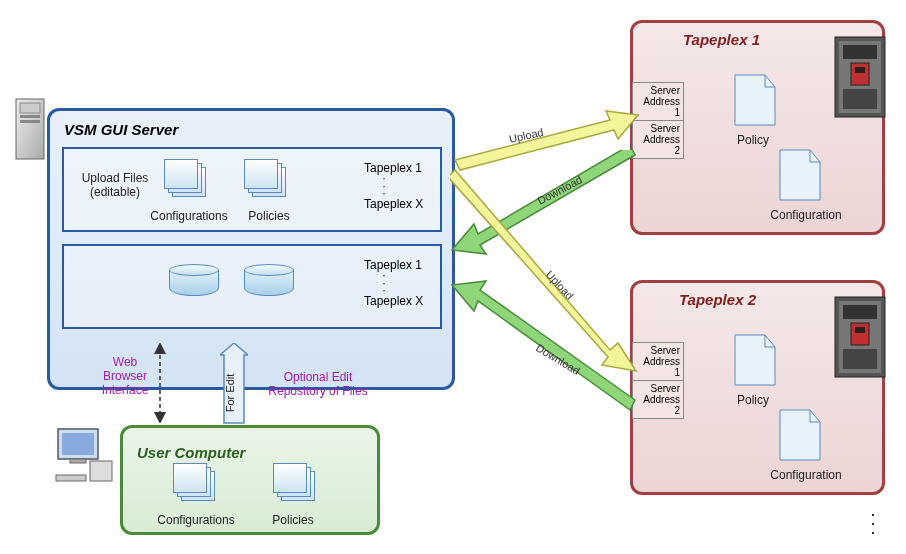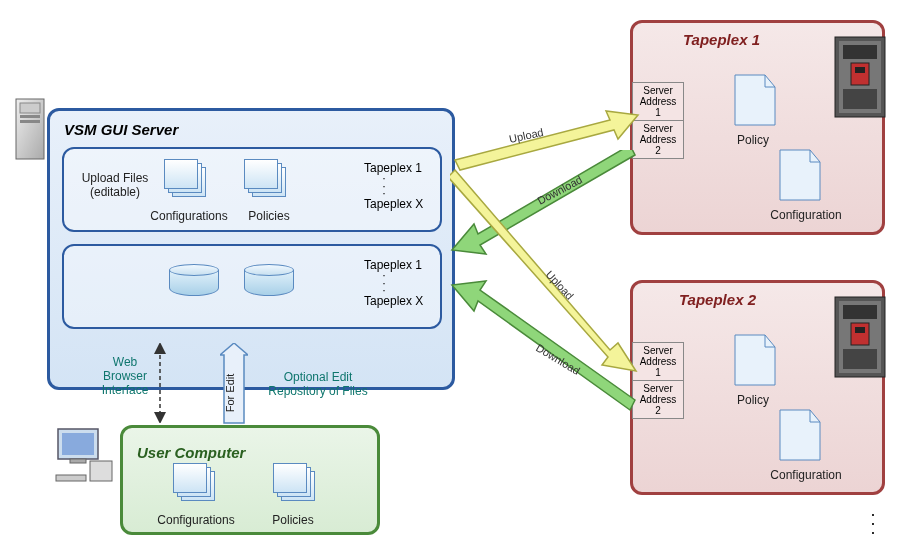--- a/index.html
+++ b/index.html
@@ -23,7 +23,7 @@
 .doc-page { position: absolute; width: 44px; height: 54px; }
 .doc-page svg { width: 100%; height: 100%; }
 .svr-box { position: absolute; width: 52px; border: 1px solid #888; font-size: 10px; background: #f4e4e4; }
-.svr-box .cell { border-bottom: 1px solid #888; padding: 2px 3px; text-align: center; line-height: 1.1; }
+.svr-box .cell { border-bottom: 1px solid #888; padding: 2px 3px; text-align: right; line-height: 1.1; }
 .svr-box .cell:last-child { border-bottom: none; }
 .server-img { position: absolute; width: 40px; height: 70px; }
 .server-img svg { width: 100%; height: 100%; }

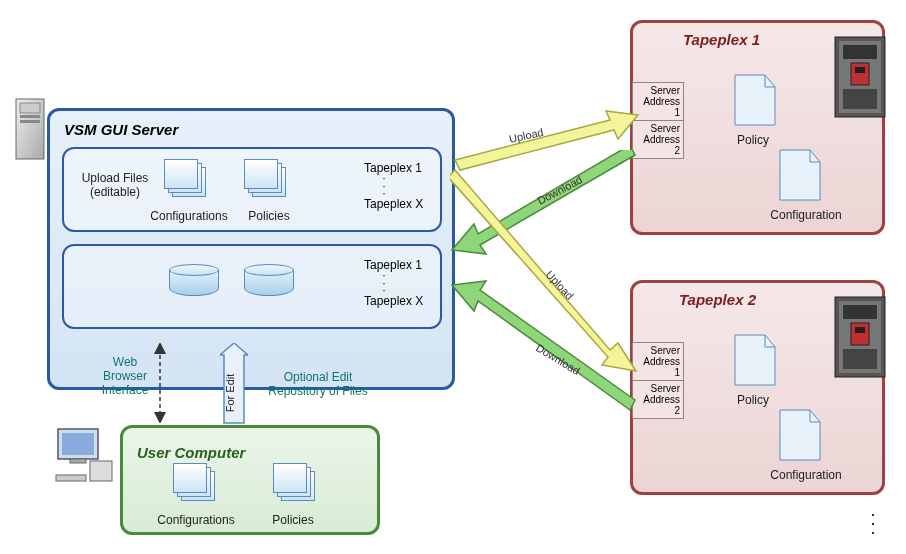--- a/index.html
+++ b/index.html
@@ -11,7 +11,7 @@
 .title { font-weight: bold; font-style: italic; font-size: 15px; position: absolute; }
 .label { position: absolute; font-size: 12px; text-align: center; color: #222; }
 .label-blue { color: #0f766e; }
-.subpanel { position: absolute; background: rgba(255,255,255,0.35); border: 2px solid #2c5aa0; border-radius: 12px; }
+.subpanel { position: absolute; background: rgba(255,255,255,0.35); border: 2px solid #2c5aa0; border-radius: 0; }
 .doc-stack { position: absolute; width: 45px; height: 40px; }
 .doc-stack .sheet { position: absolute; width: 34px; height: 30px; background: linear-gradient(180deg,#fff,#cde4f5); border: 1px solid #5a8ac0; }
 .doc-stack .sheet.s1 { top: 8px; left: 8px; }

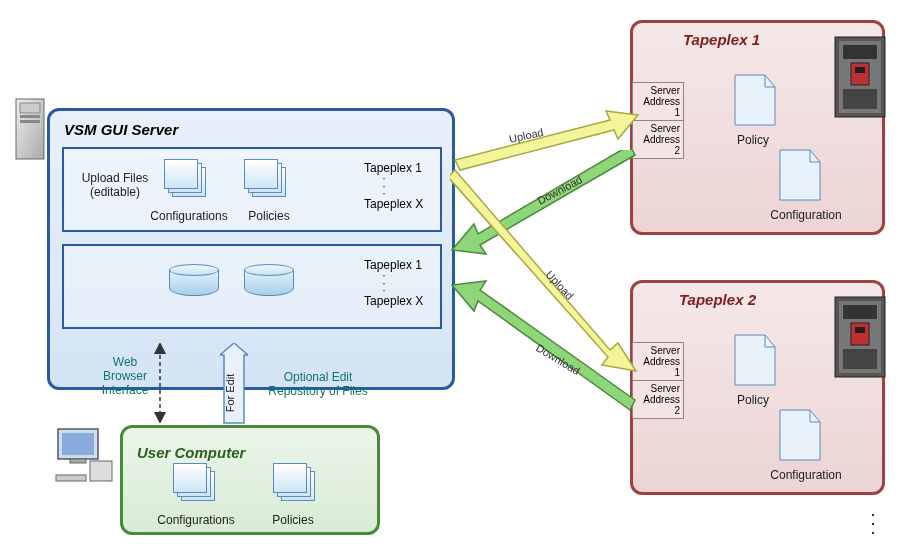--- a/index.html
+++ b/index.html
@@ -10,7 +10,7 @@
 .panel-red { background: linear-gradient(180deg, #f5e8e8 0%, #ecd4d4 100%); border: 3px solid #a04040; }
 .title { font-weight: bold; font-style: italic; font-size: 15px; position: absolute; }
 .label { position: absolute; font-size: 12px; text-align: center; color: #222; }
-.label-blue { color: #0f766e; }
+.label-blue { color: #a21caf; }
 .subpanel { position: absolute; background: rgba(255,255,255,0.35); border: 2px solid #2c5aa0; border-radius: 0; }
 .doc-stack { position: absolute; width: 45px; height: 40px; }
 .doc-stack .sheet { position: absolute; width: 34px; height: 30px; background: linear-gradient(180deg,#fff,#cde4f5); border: 1px solid #5a8ac0; }

